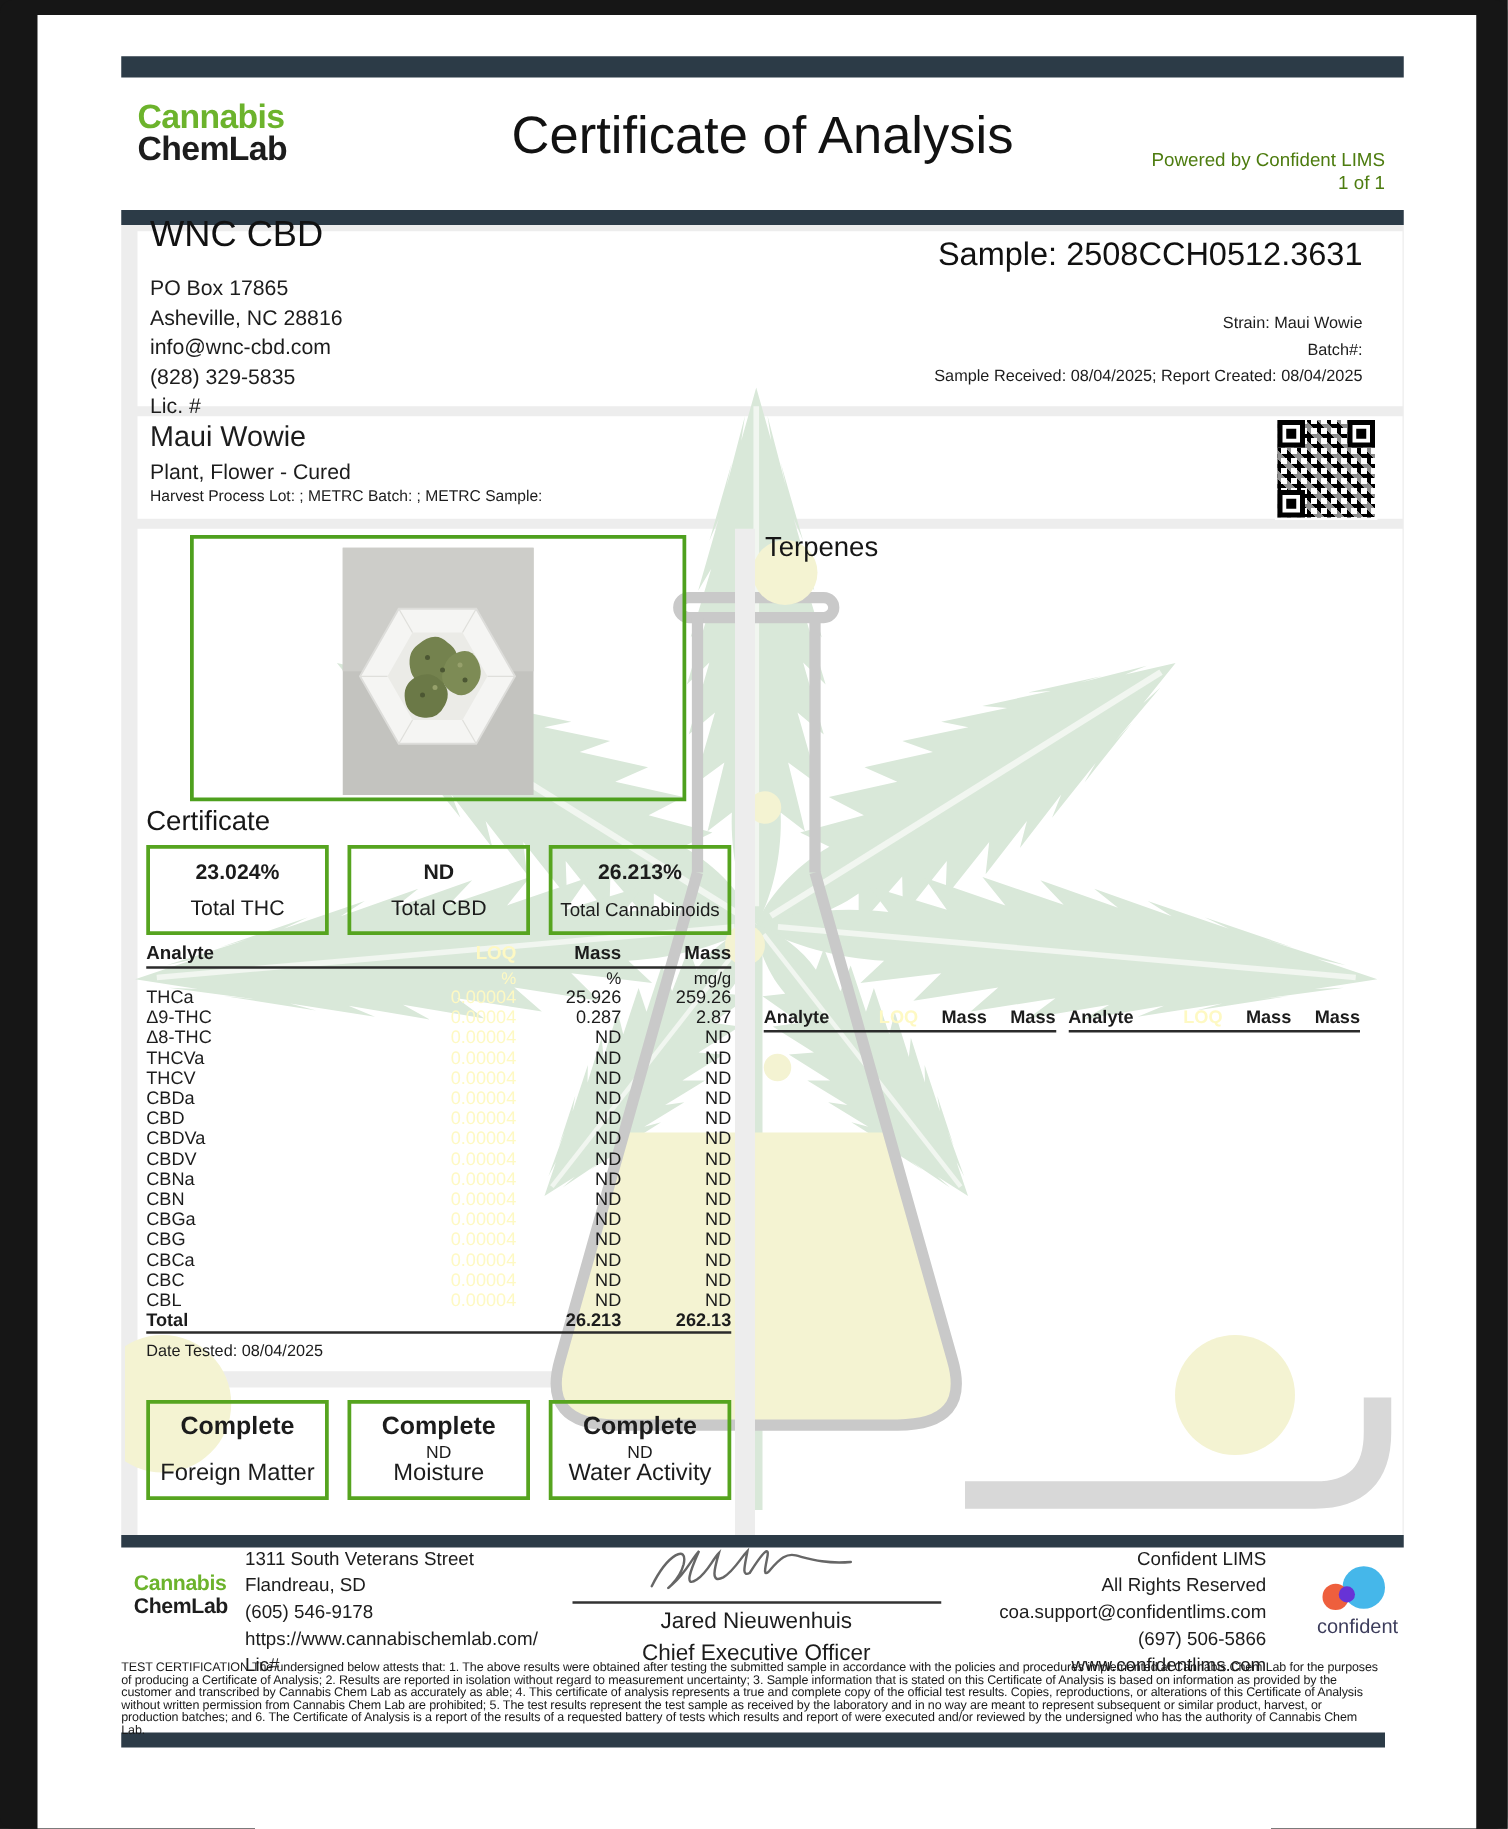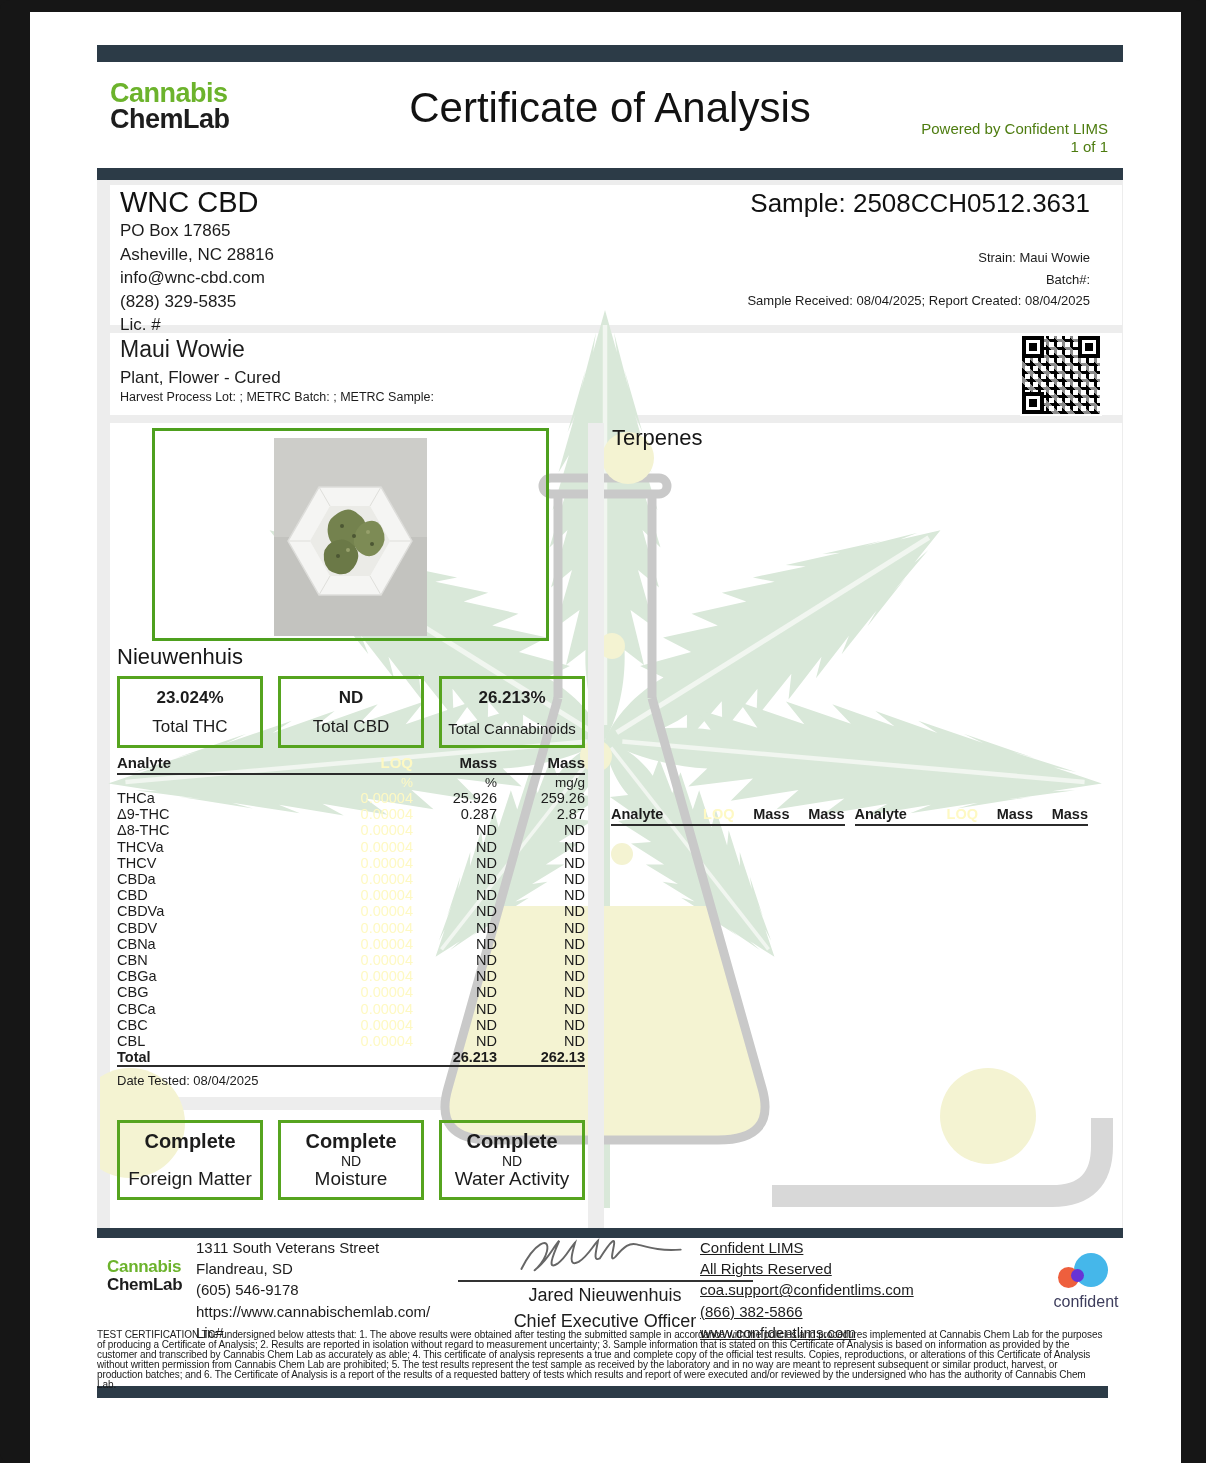--- a/index.html
+++ b/index.html
@@ -22,7 +22,7 @@
   .hright{left:700px;top:120px;width:408px;text-align:right;font-size:15px;line-height:18px;color:#4d7c0f;}
 
   
-  .cname{left:120px;top:186px;font-size:29px;color:#111;}
+  .cname{left:120px;top:172px;font-size:29px;color:#111;}
   .caddr{left:120px;top:219px;font-size:17px;line-height:23.5px;}
   .sampleid{left:480px;top:188px;width:610px;text-align:right;font-size:26px;color:#111;}
   .samplemeta{left:480px;top:247px;width:610px;text-align:right;font-size:13px;line-height:21.5px;}

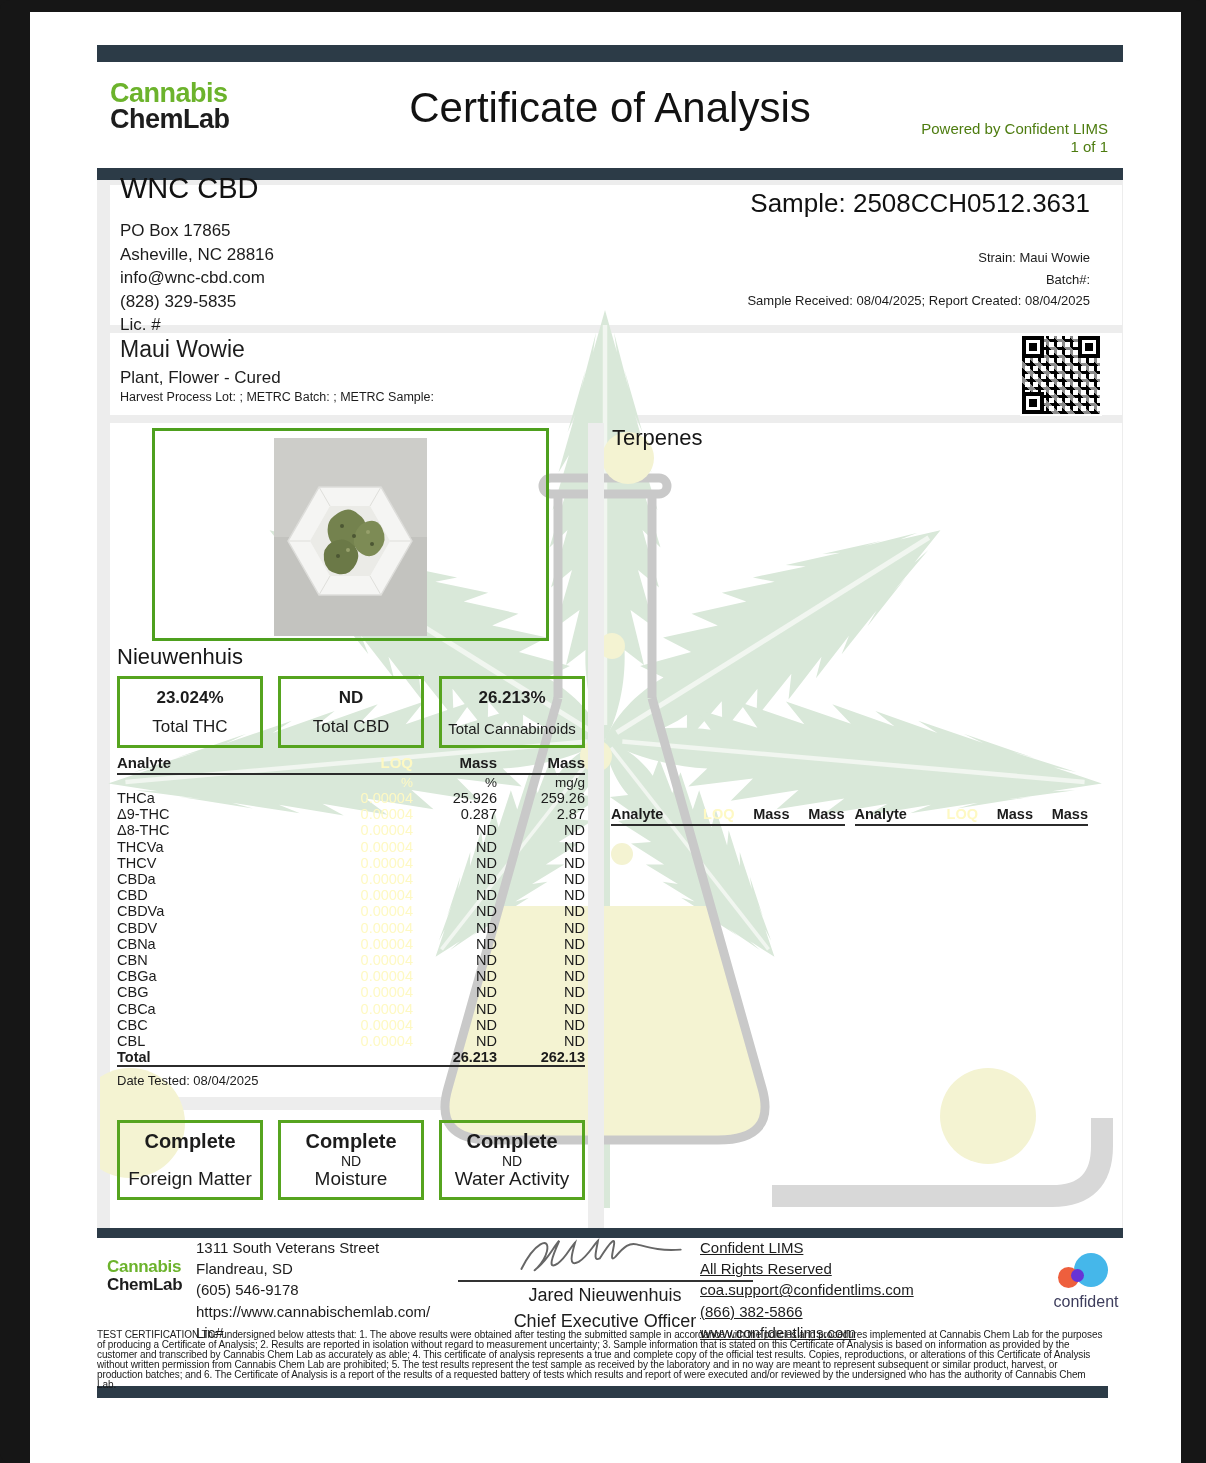--- a/index.html
+++ b/index.html
@@ -198,7 +198,7 @@
     </svg>
   </div>
 
-  <div class="z secttl" style="left:117px;top:644px;">Nieuwenhuis</div>
+  <div class="z secttl" style="left:117px;top:644px;">Certificate</div>
   <div class="z boxrow">
 
       <div class="gbox">

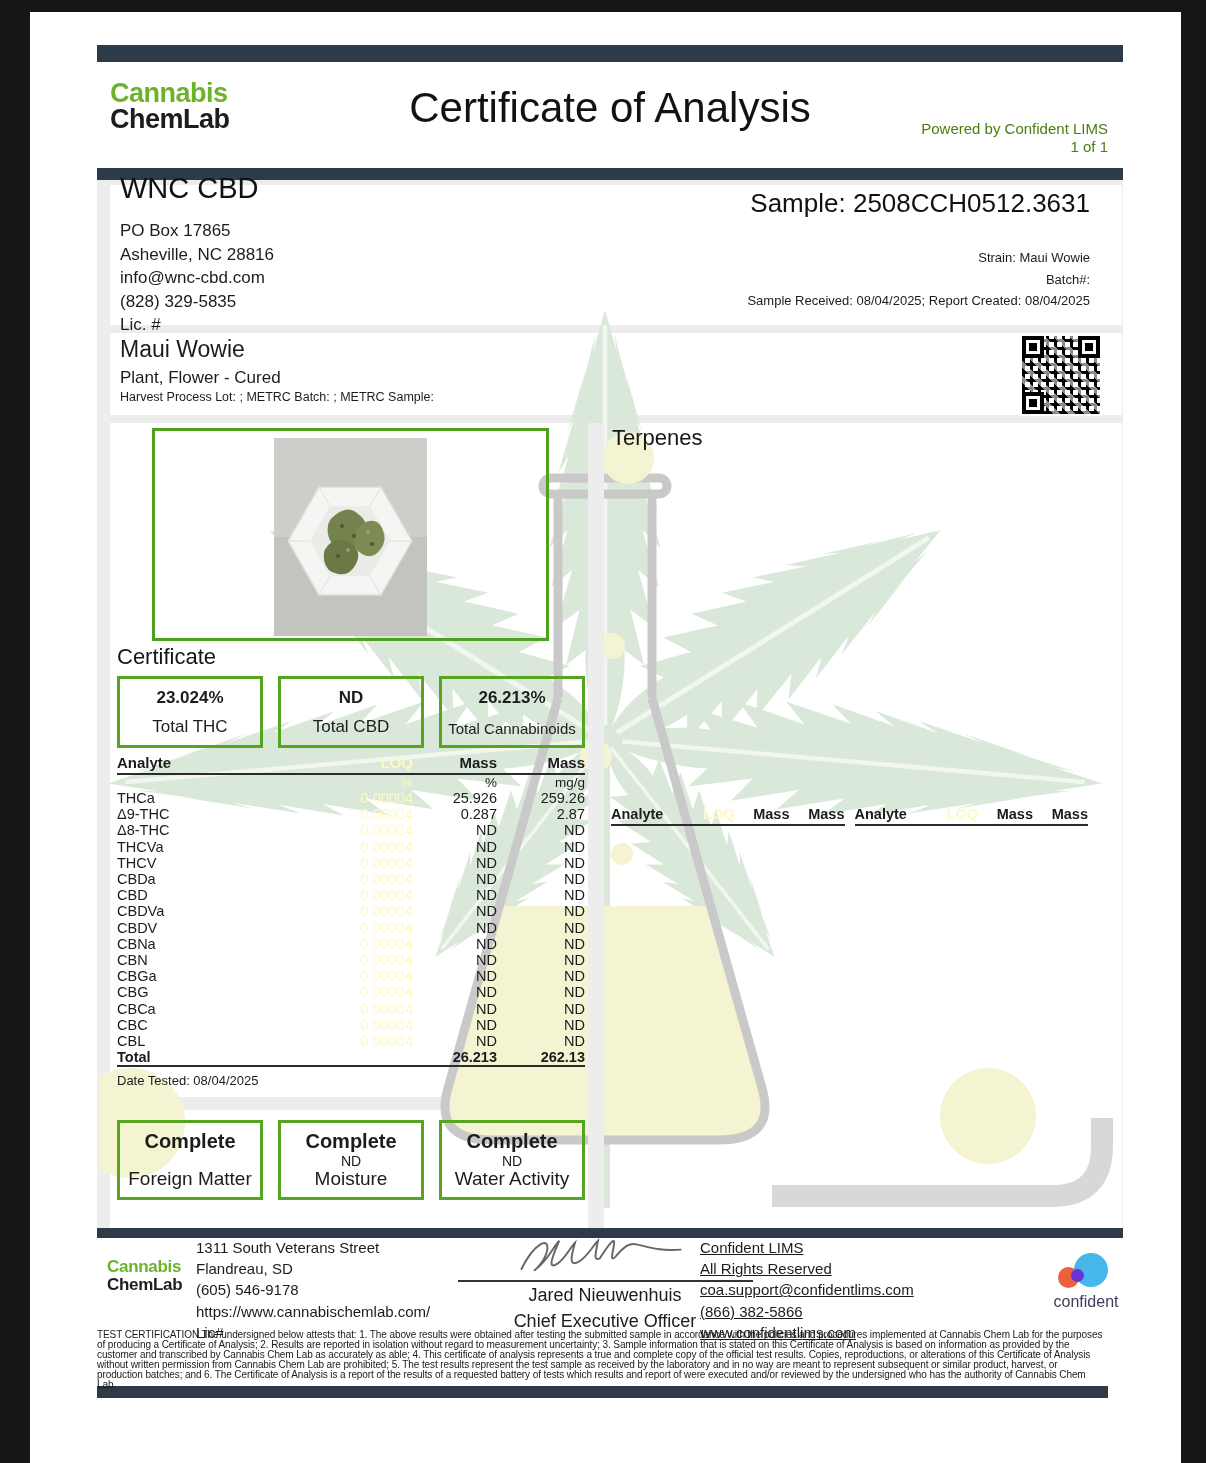--- a/index.html
+++ b/index.html
@@ -84,7 +84,7 @@
   .sigline{width:295px;margin:0 auto;border-top:2px solid #333;}
   .signame{font-size:18px;margin-top:3px;}
   .sigtitle{font-size:18px;margin-top:5px;}
-  .flims{left:700px;top:1237px;width:313px;font-size:15px;line-height:21.2px;text-decoration:underline;}
+  .flims{left:700px;top:1237px;width:313px;text-align:right;font-size:15px;line-height:21.2px;}
   .conflogo{left:1040px;top:1253px;width:92px;text-align:center;}
   .conflogo .circ{position:relative;height:38px;}
   .conflogo .c1{position:absolute;left:34px;top:0;width:34px;height:34px;border-radius:50%;background:#45b7ea;}

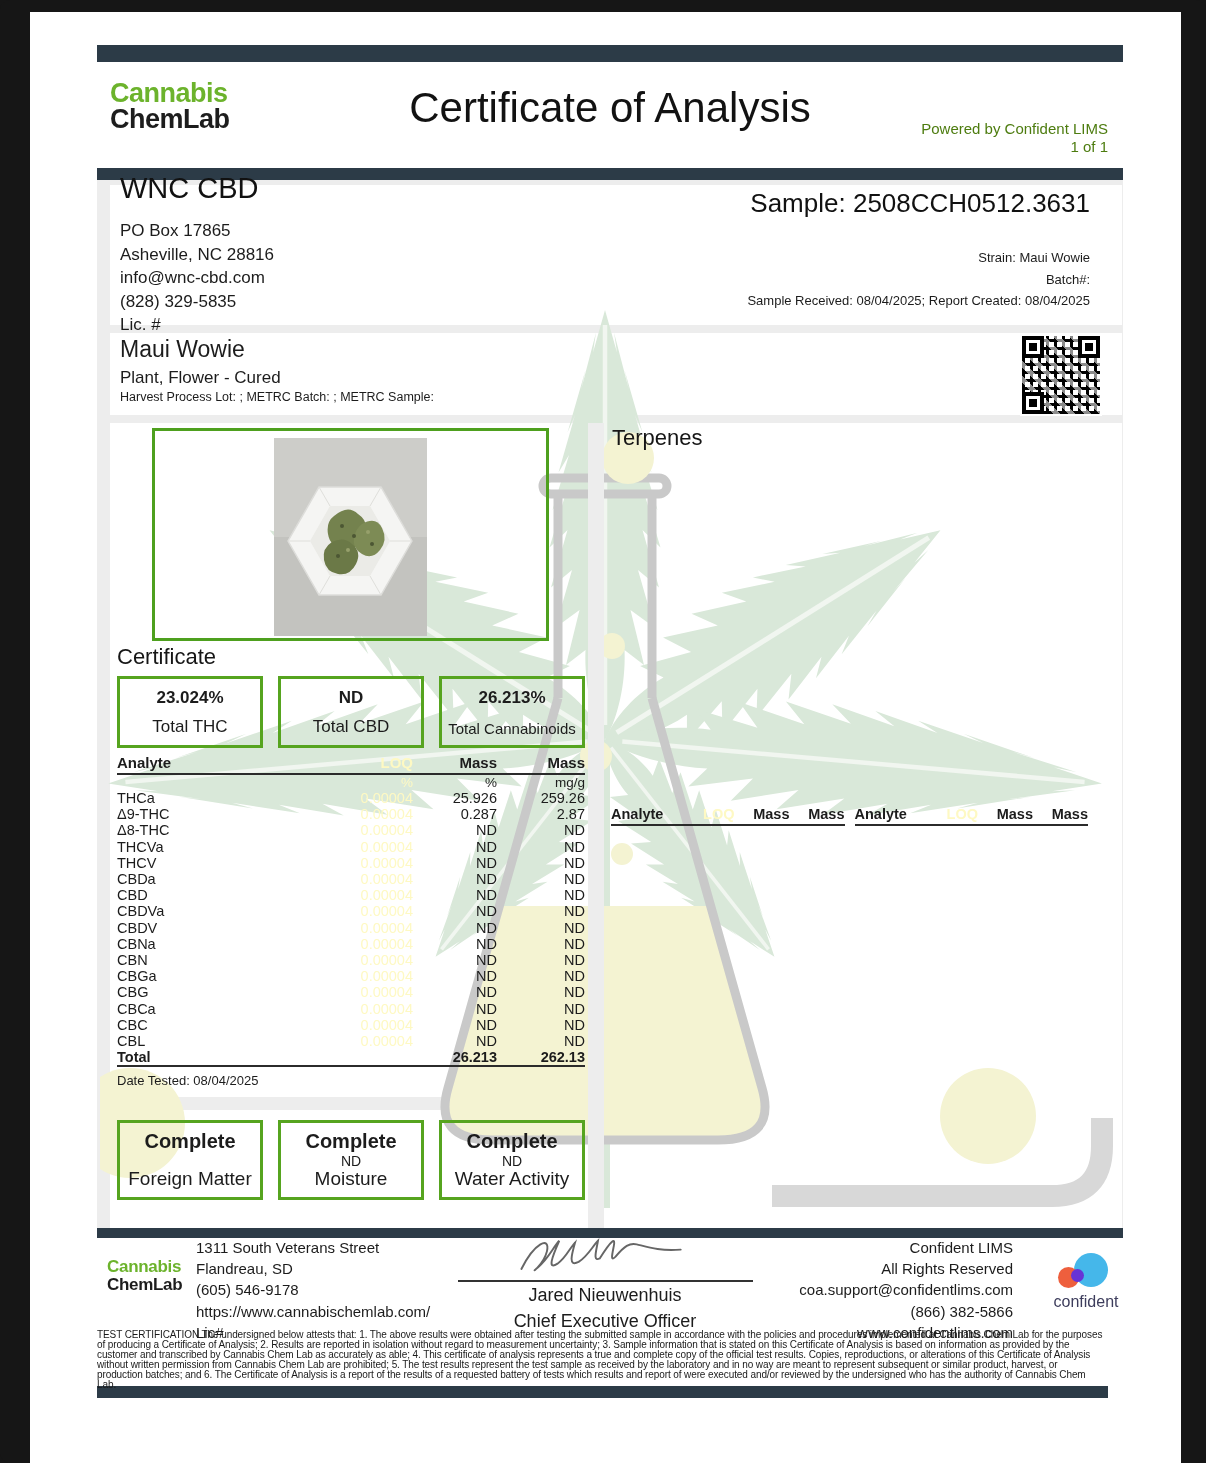--- a/index.html
+++ b/index.html
@@ -415,7 +415,7 @@
     <div>Confident LIMS</div>
       <div>All Rights Reserved</div>
       <div>coa.support@confidentlims.com</div>
-      <div>(866) 382-5866</div>
+      <div>(697) 506-5866</div>
       <div>www.confidentlims.com</div>
   </div>
   <div class="z conflogo">

